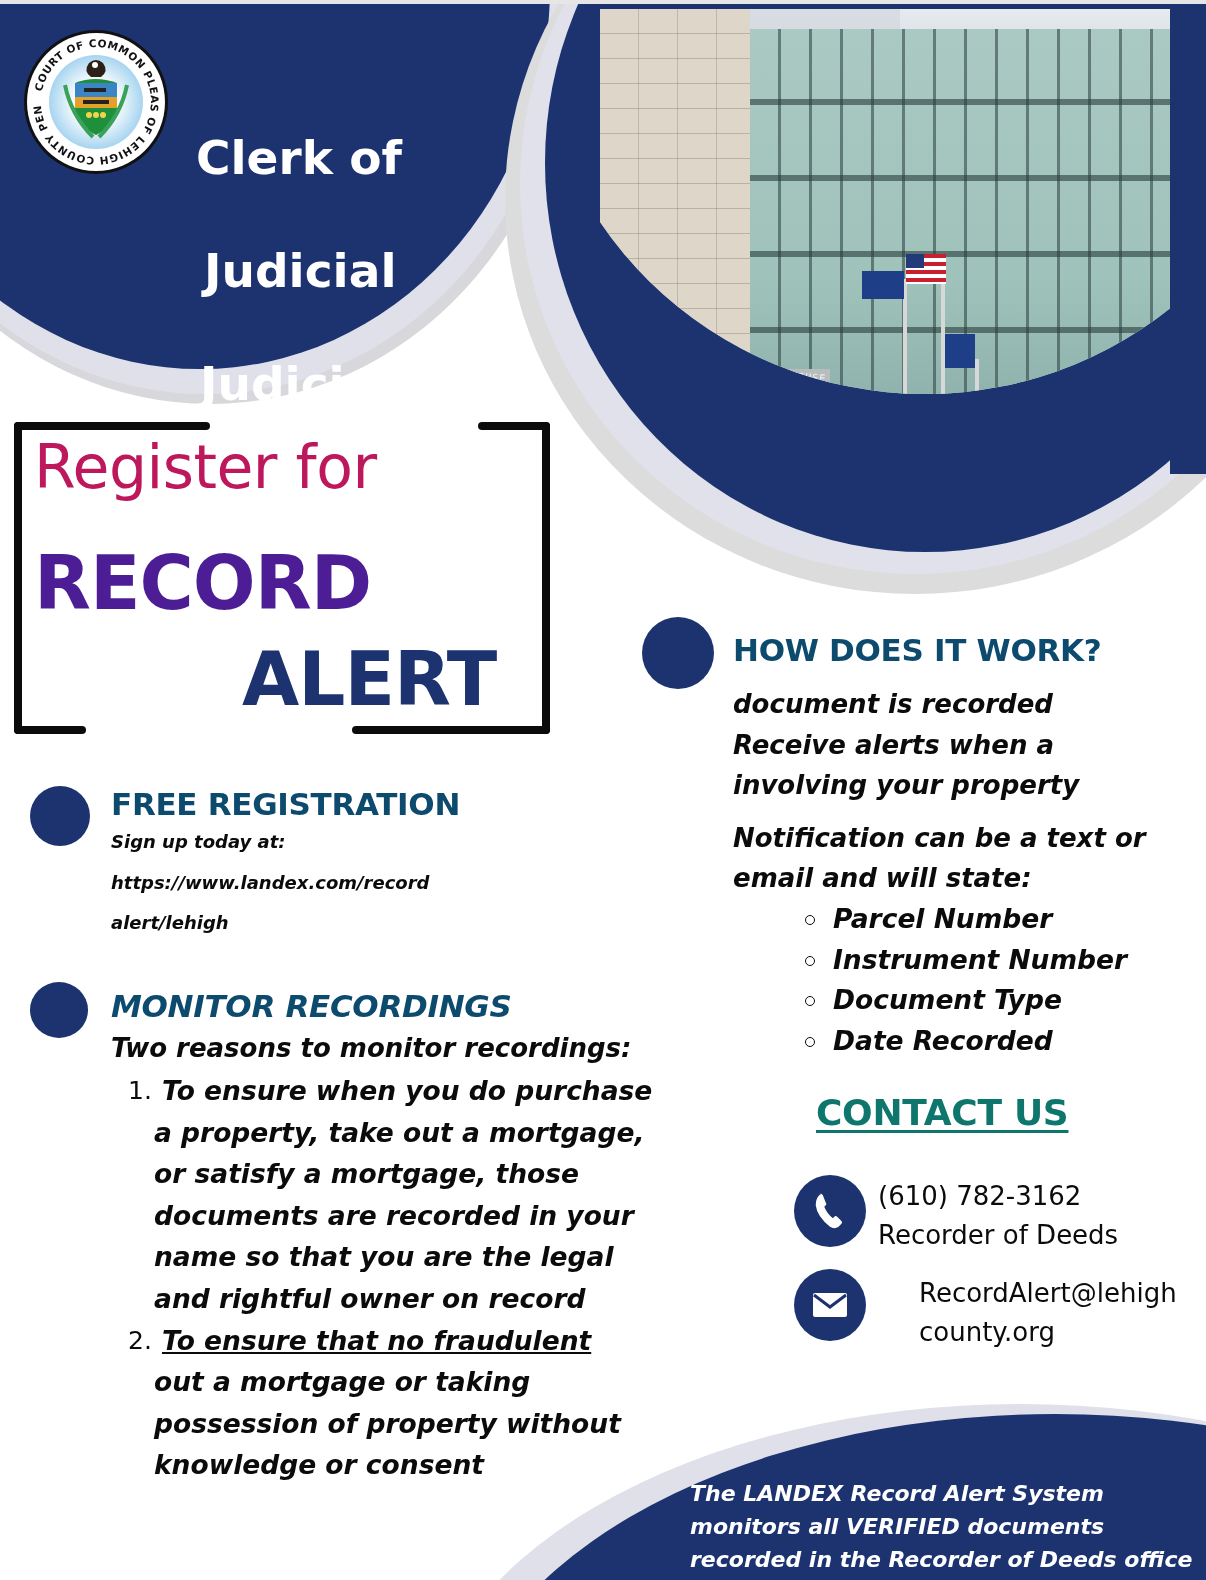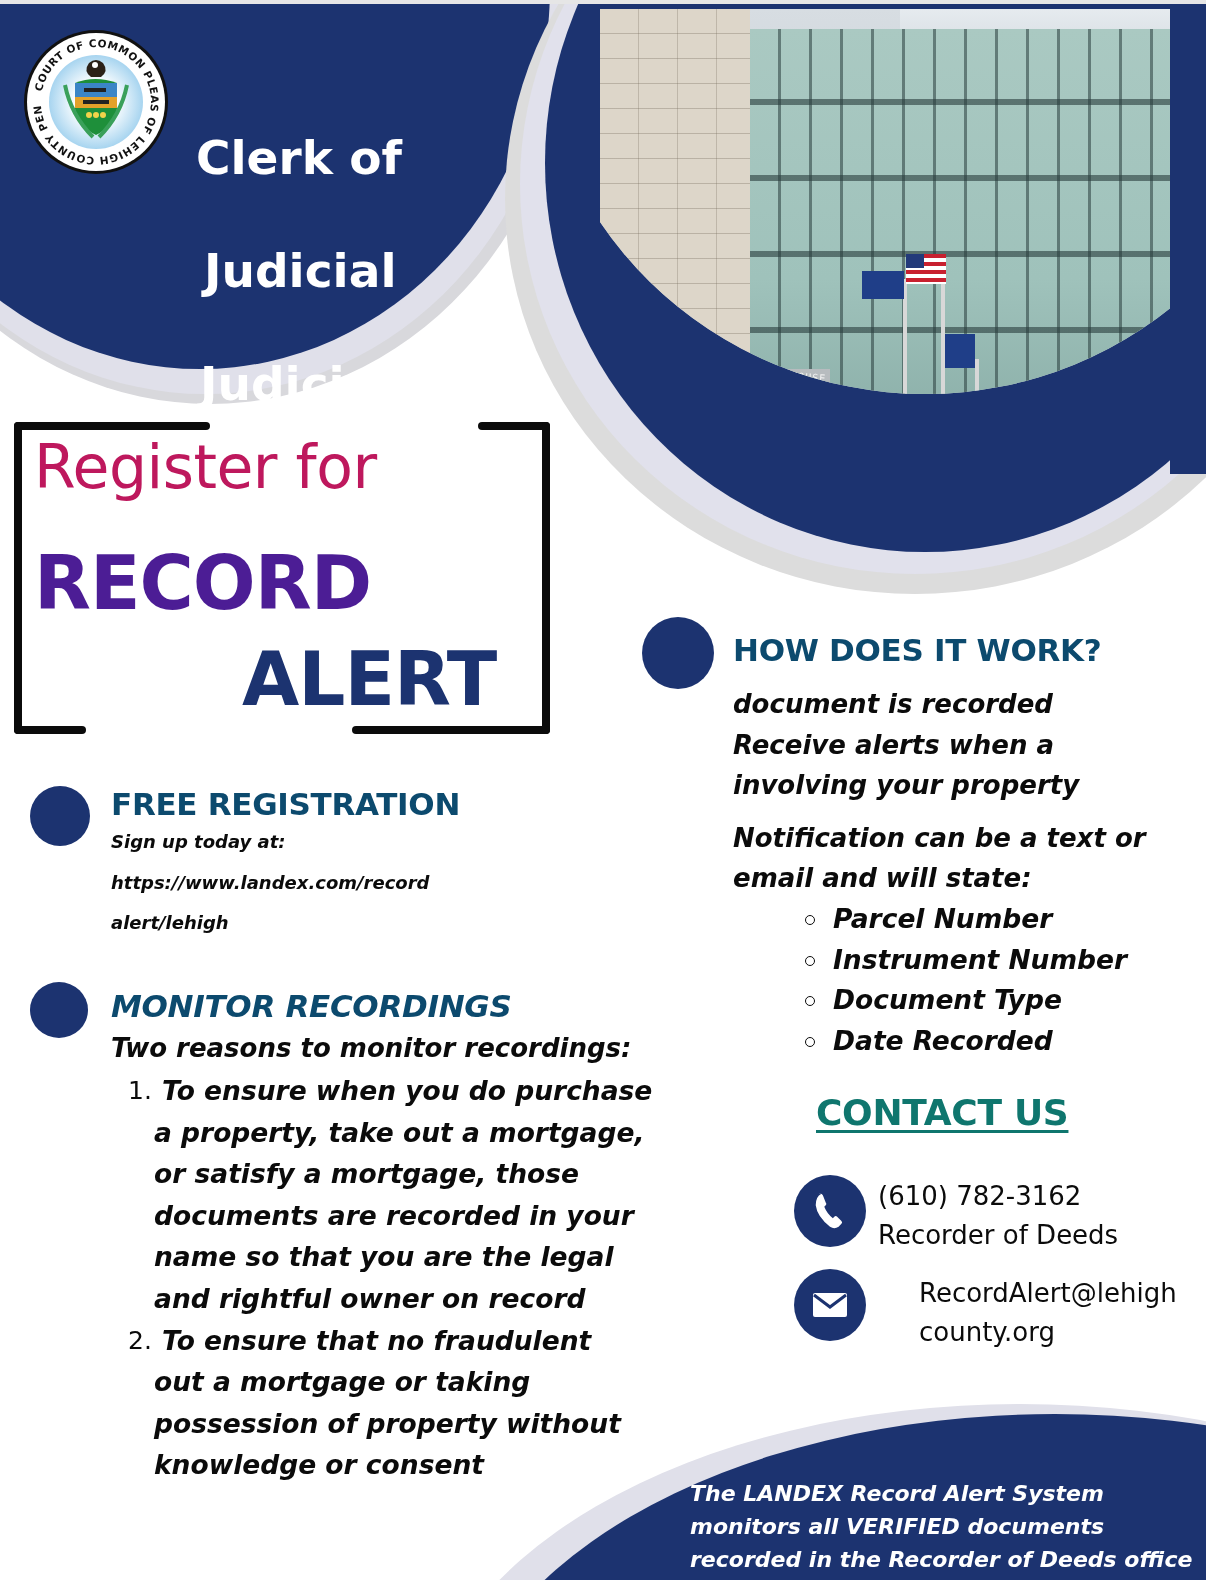--- a/index.html
+++ b/index.html
@@ -179,7 +179,7 @@
     </div>
     <div class="mon-item bi">
       <span class="mon-num">2.</span>
-      <div style="margin-left:8px;">To ensure that no fraudulent</div>
+      <div style="margin-left:8px;text-decoration:underline;">To ensure that no fraudulent</div>
       <div>out a mortgage or taking</div>
       <div>possession of property without</div>
       <div>knowledge or consent</div>

